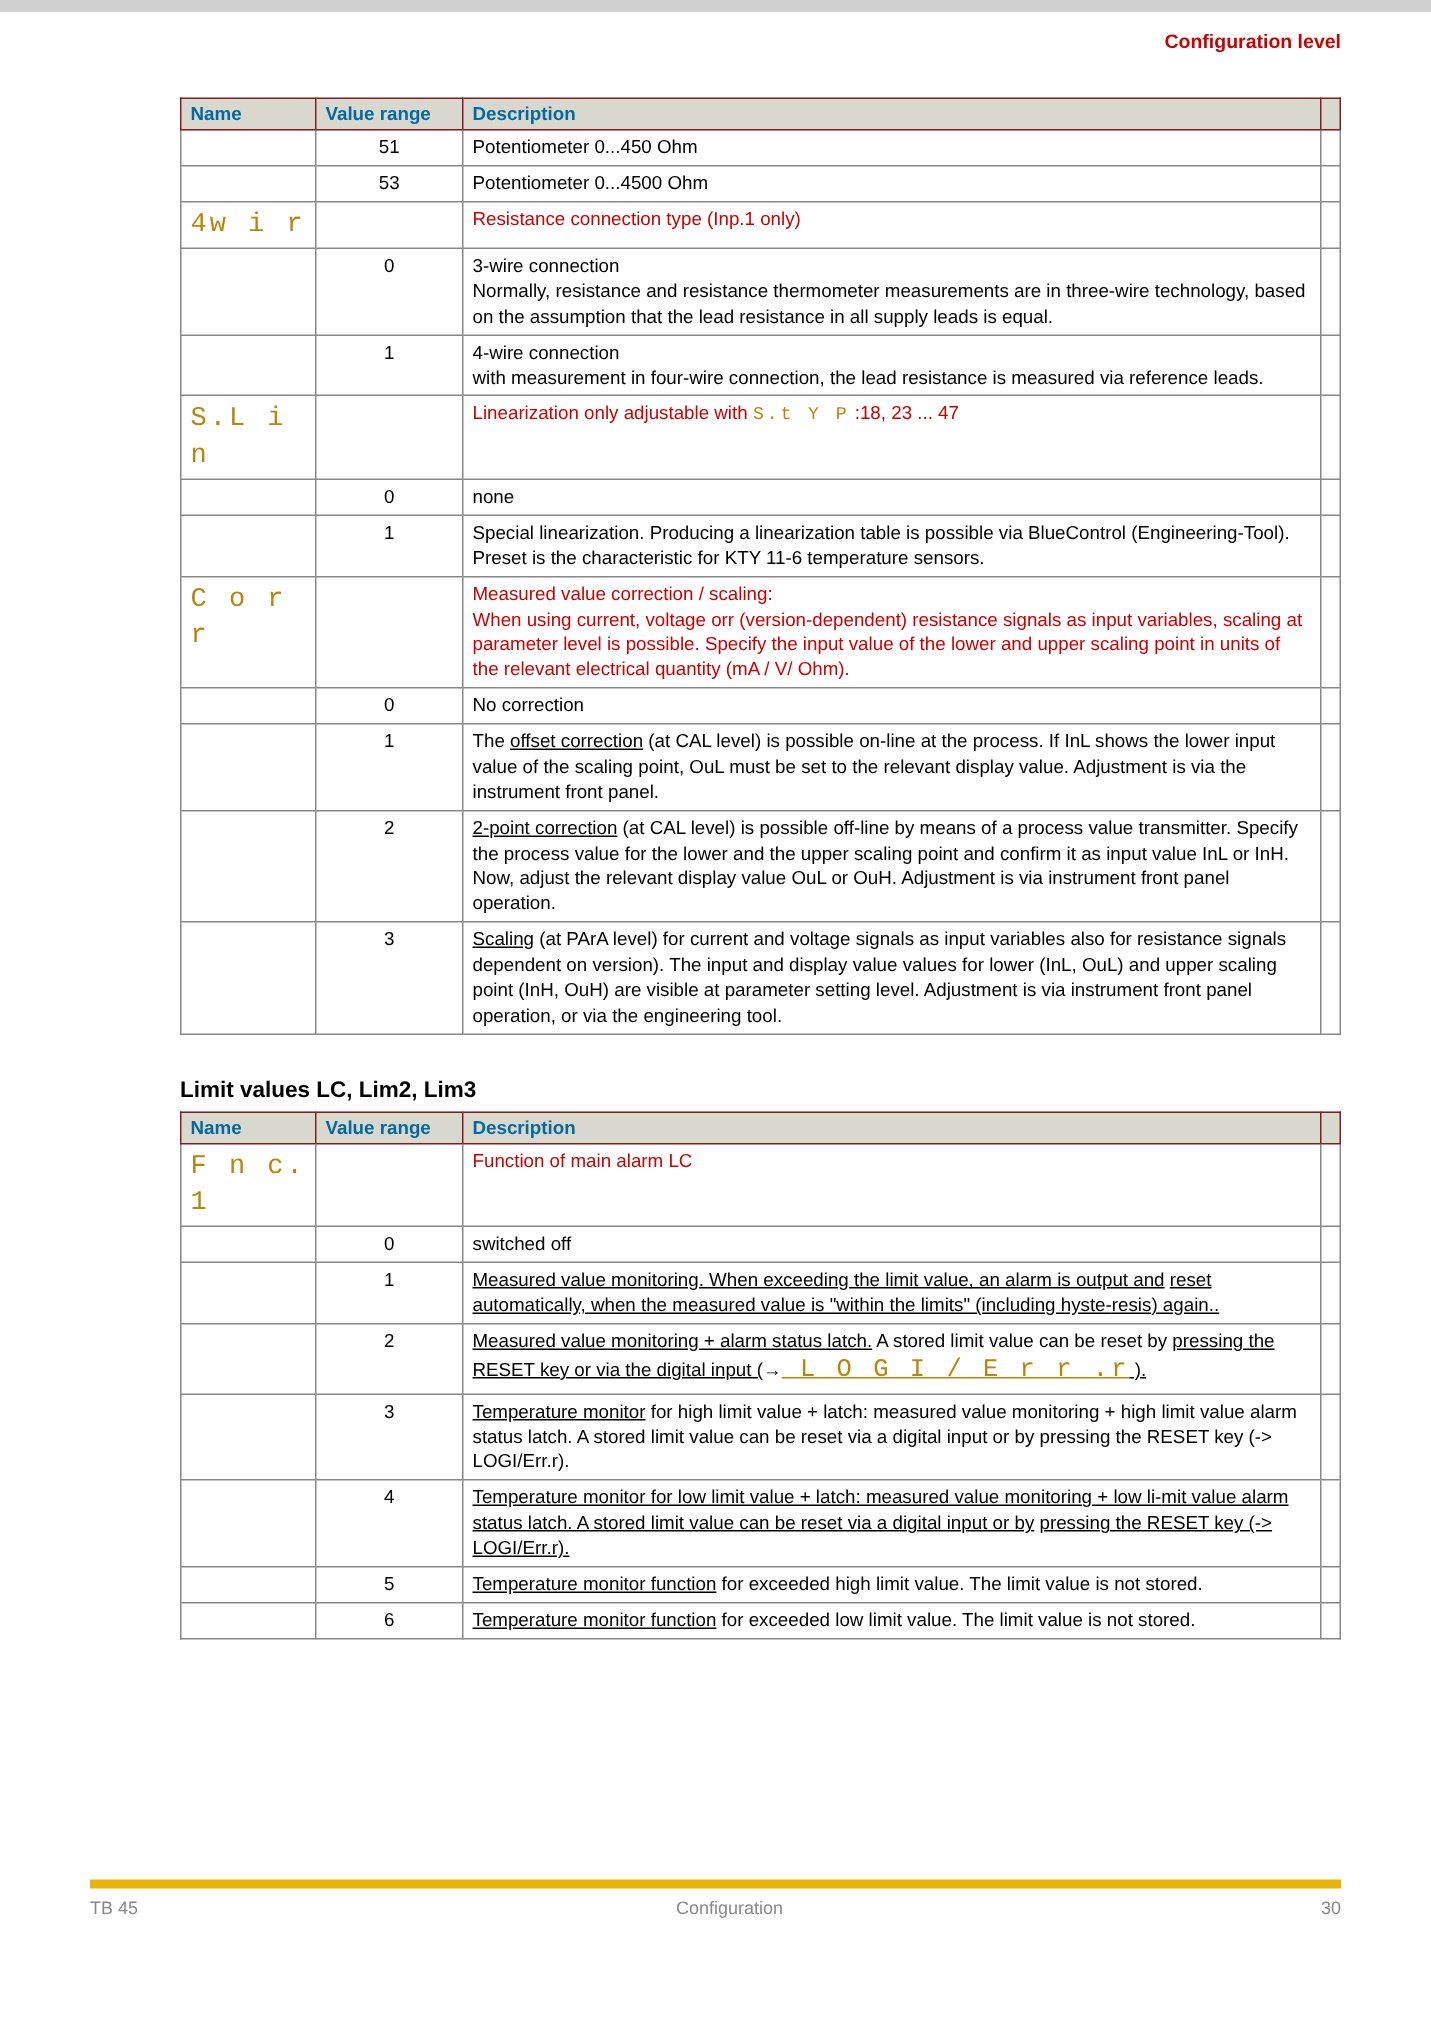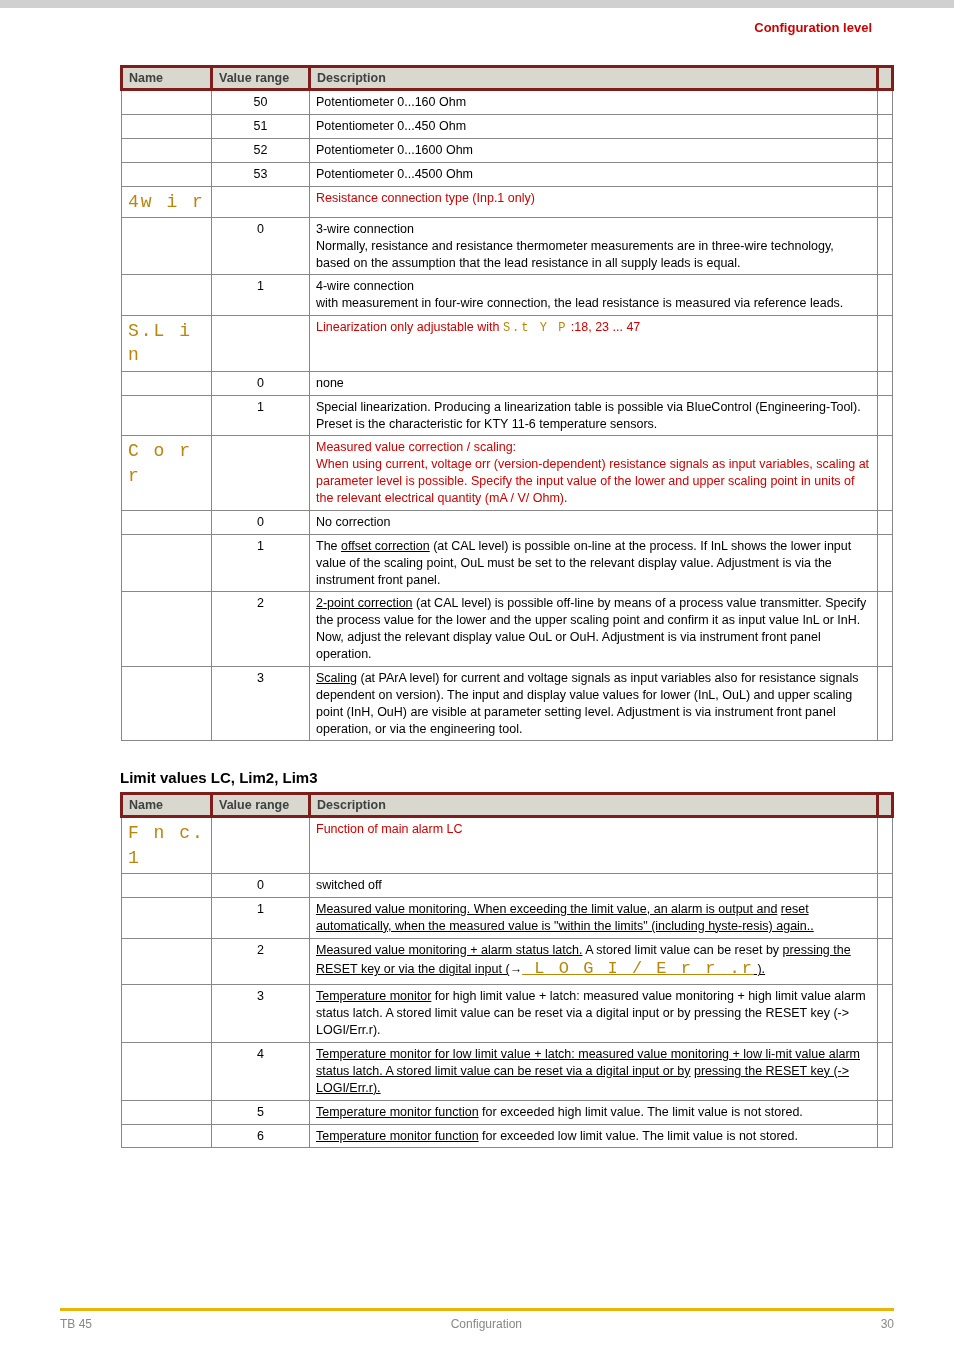--- a/index.html
+++ b/index.html
@@ -17,7 +17,7 @@
   }
   .header-right {
     text-align: right;
-    padding: 12px 82px 30px 0;
+    padding: 12px 60px 30px 0;
     font-size: 13px;
     font-weight: bold;
     color: #cc0000;

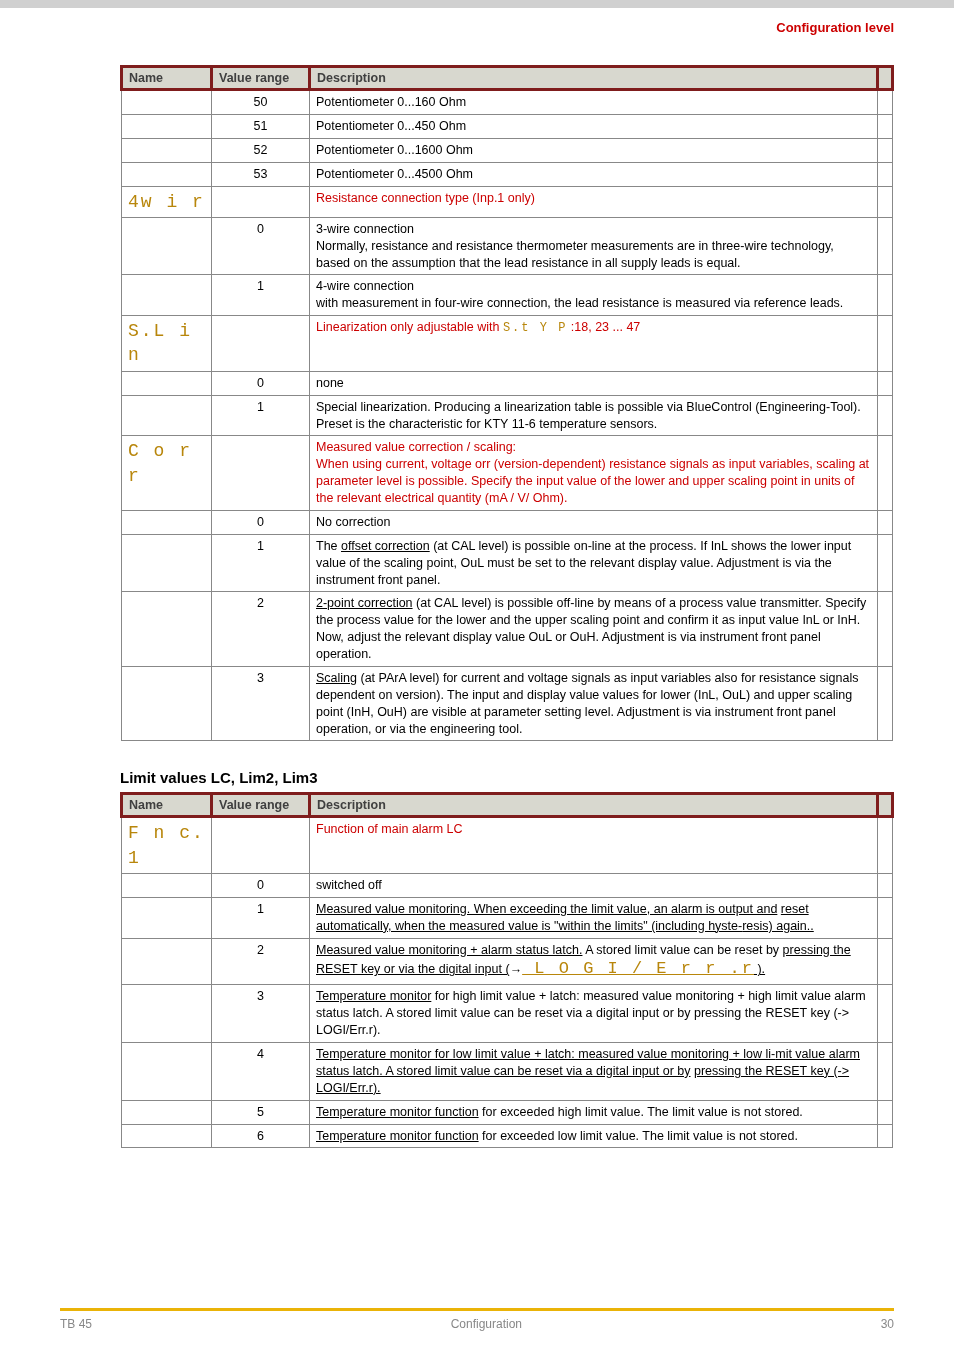--- a/index.html
+++ b/index.html
@@ -33,11 +33,11 @@
   }
   table.config th {
     background: #d8d8cf;
-    color: #404040;
+    color: #0369a1;
     font-weight: bold;
     text-align: left;
     padding: 3px 6px;
-    border: 3px solid #7f1d1d;
+    border: 1px solid #7f1d1d;
   }
   table.config th.col-name { width: 90px; }
   table.config th.col-range { width: 98px; }

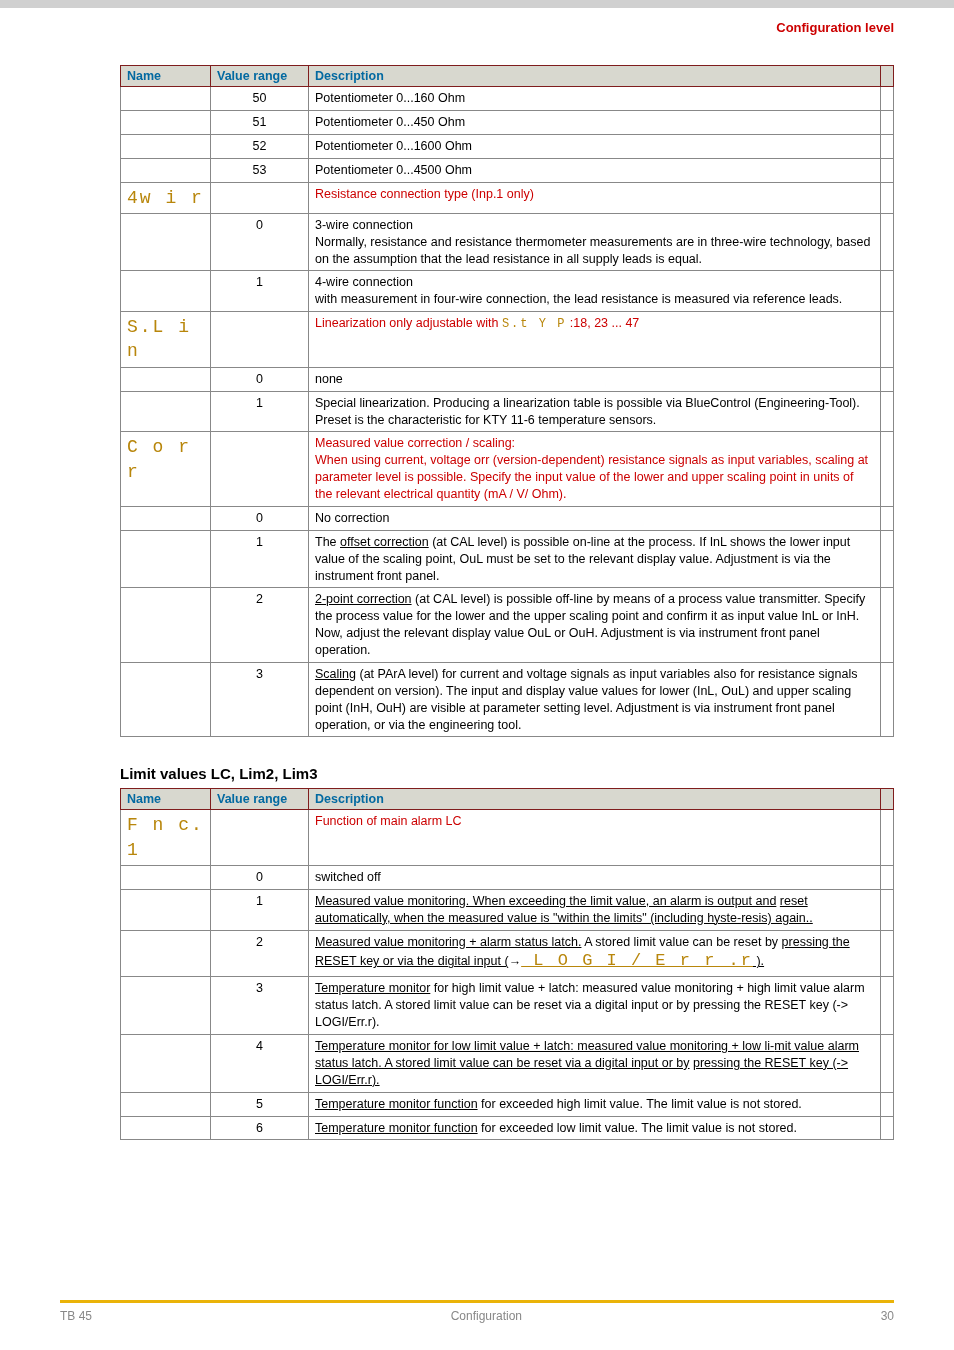--- a/index.html
+++ b/index.html
@@ -92,12 +92,6 @@
   </tr>
   <tr>
           <td class="no-top"></td>
-          <td class="val">50</td>
-          <td>Potentiometer 0...160 Ohm</td>
-          <td></td>
-        </tr>
-  <tr>
-          <td class="no-top"></td>
           <td class="val">51</td>
           <td>Potentiometer 0...450 Ohm</td>
           <td></td>

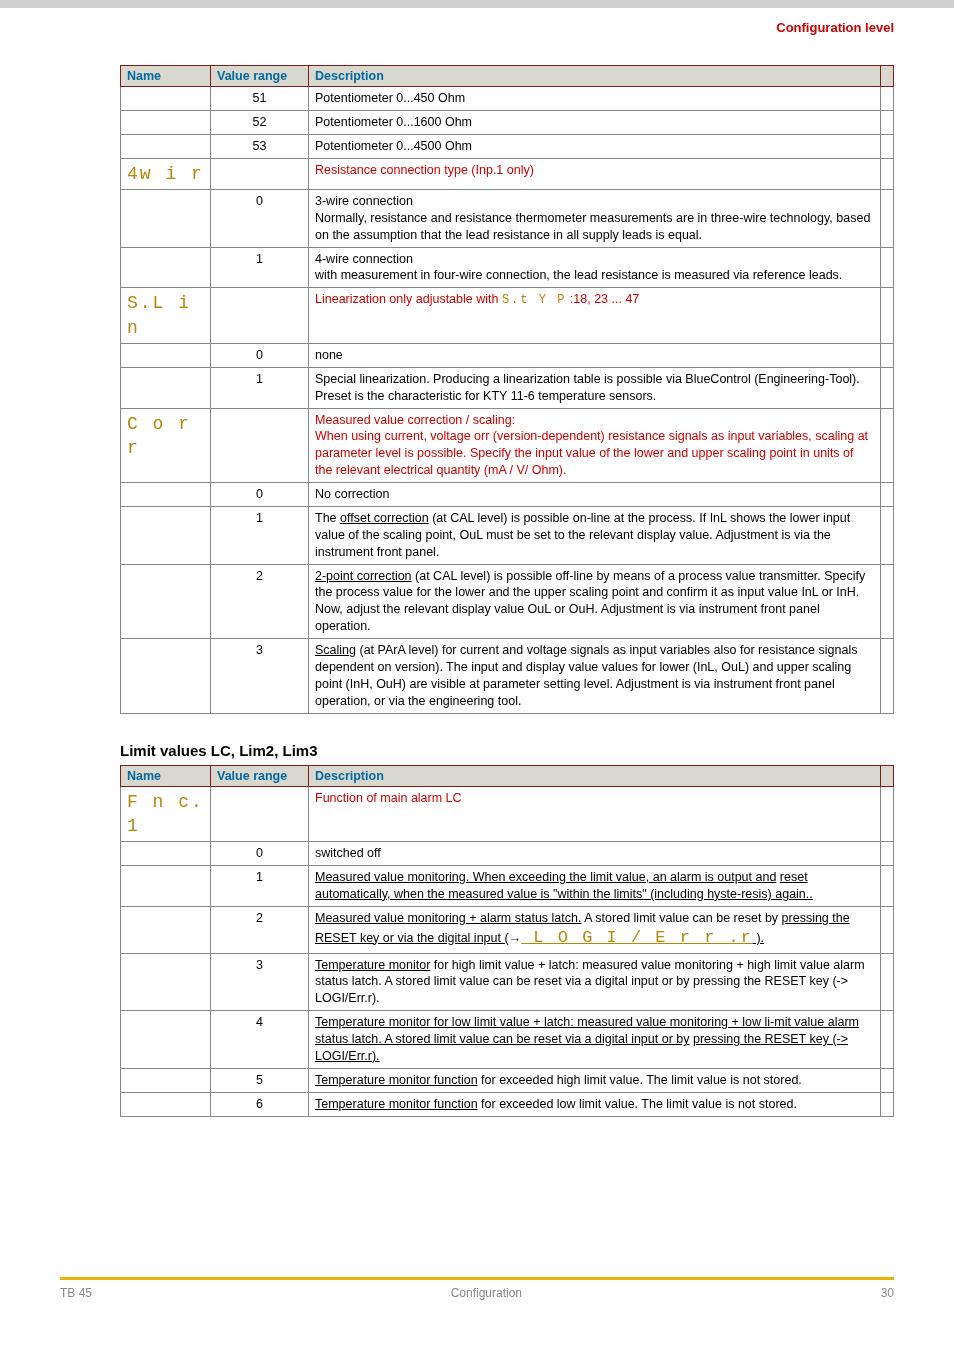--- a/index.html
+++ b/index.html
@@ -98,12 +98,6 @@
         </tr>
   <tr>
           <td class="no-top"></td>
-          <td class="val">52</td>
-          <td>Potentiometer 0...1600 Ohm</td>
-          <td></td>
-        </tr>
-  <tr>
-          <td class="no-top"></td>
           <td class="val">53</td>
           <td>Potentiometer 0...4500 Ohm</td>
           <td></td>

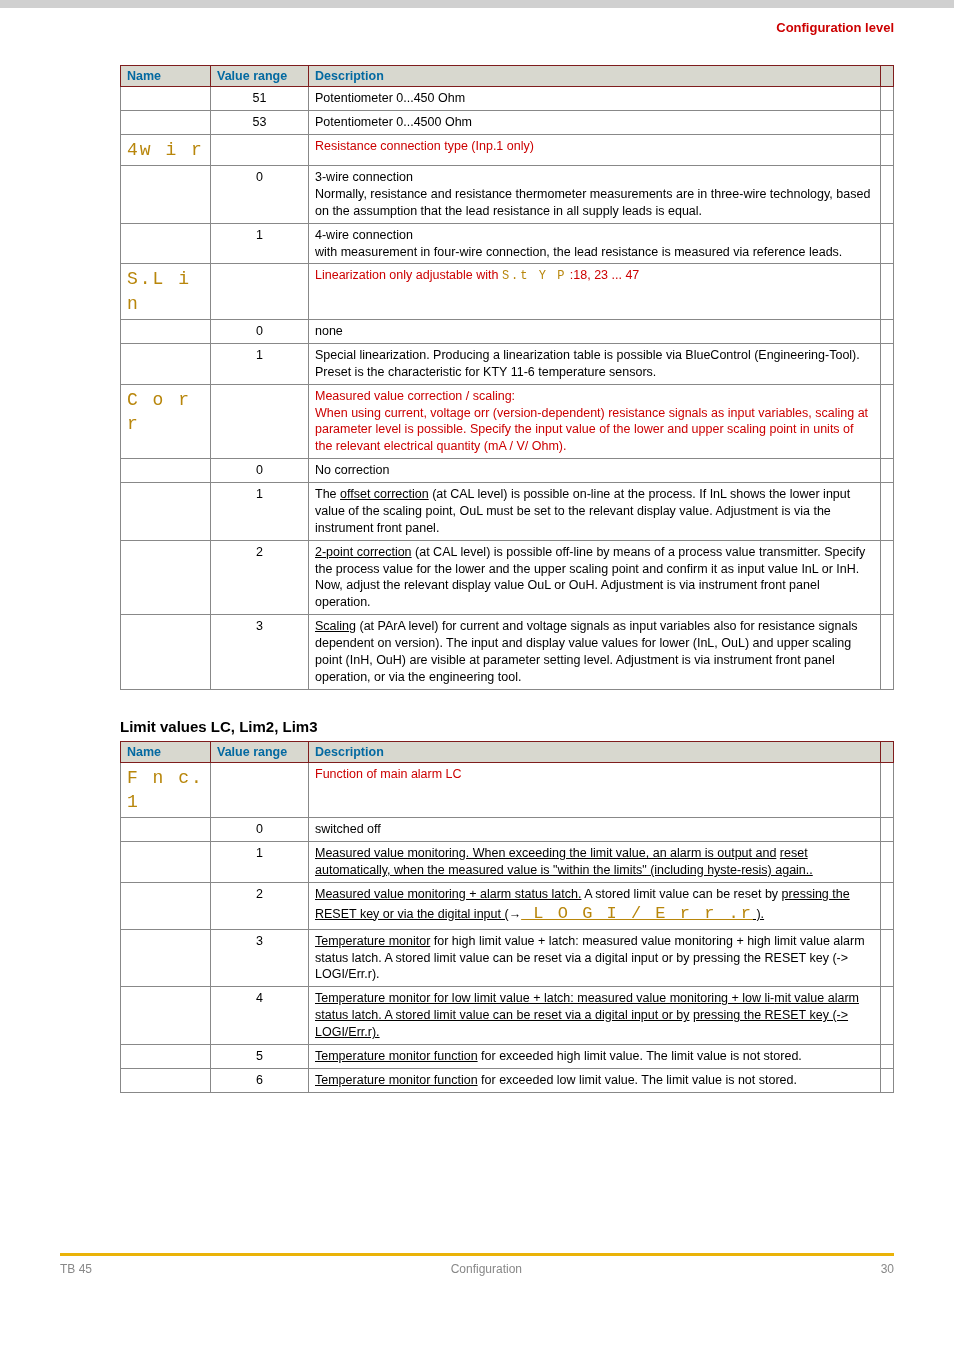--- a/index.html
+++ b/index.html
@@ -65,7 +65,7 @@
   }
   .no-top { border-top: none !important; }
   .footer {
-    border-top: 3px solid #eab308;
+    border-top: 6px solid #eab308;
     margin: 160px 60px 18px 60px;
     padding-top: 6px;
     font-size: 12px;

